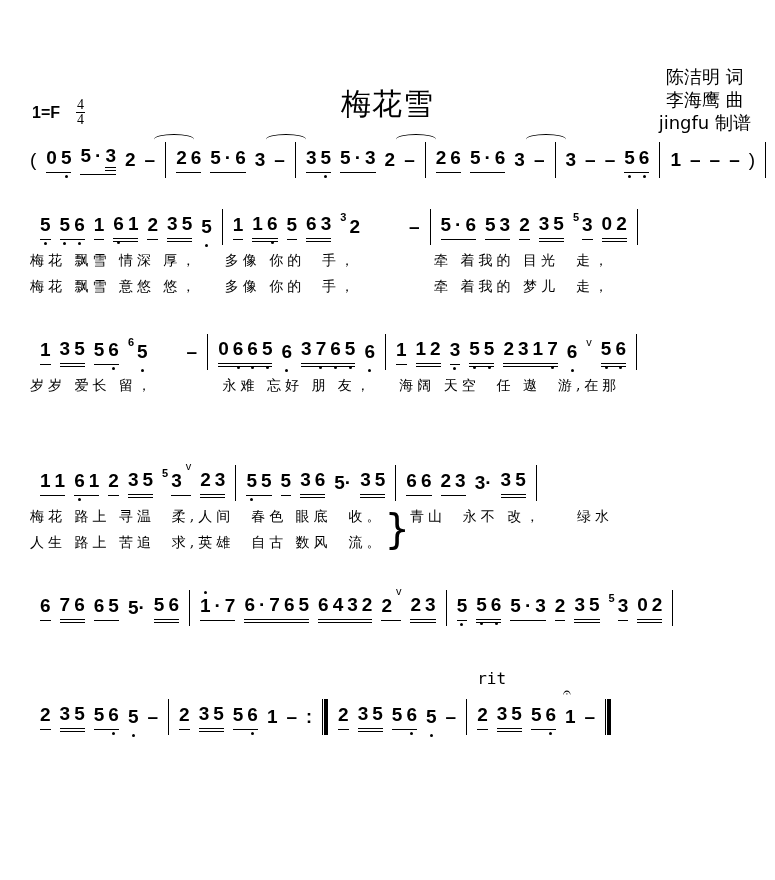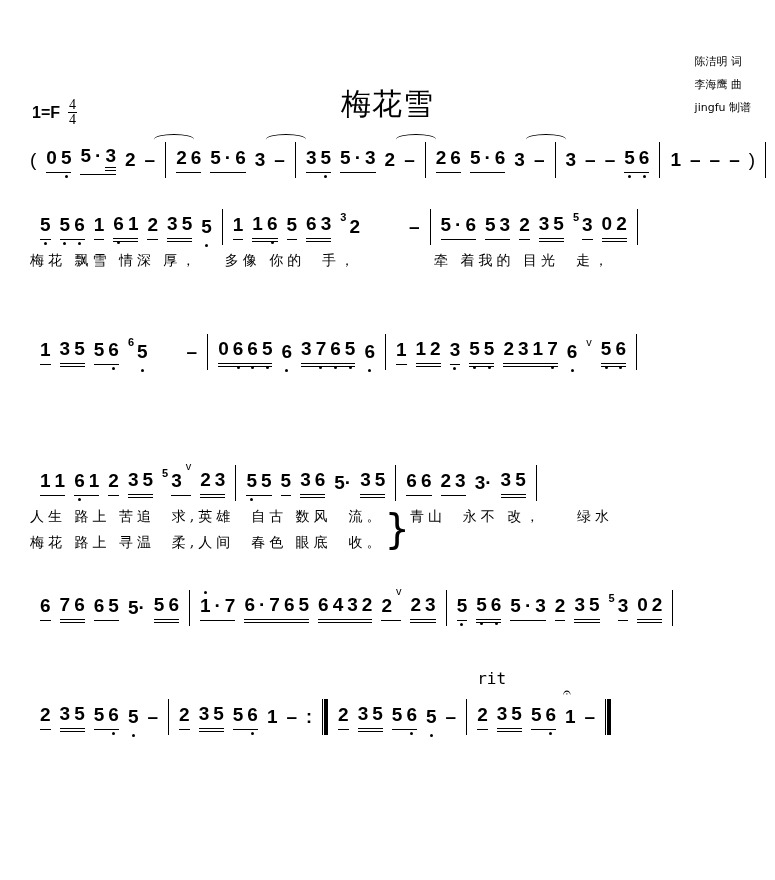--- a/index.html
+++ b/index.html
@@ -7,8 +7,8 @@
          font-family:"DejaVu Sans", sans-serif; color:#000; }
   .title { position:absolute; left:0; width:775px; top:44px; text-align:center;
            font-family:"DejaVu Sans", sans-serif; font-size:30px; letter-spacing:1px;margin-top:40px; }
-  .credits { position:absolute; right:24px; top:50px; text-align:left;
-             font-family:"DejaVu Sans", sans-serif; font-size:11px; line-height:23px; }
+  .credits { position:absolute; right:24px; top:65px; text-align:center;
+             font-family:"DejaVu Sans", sans-serif; font-size:18px; line-height:23px; }
   .credit-line { display:block; }
   .key { position:absolute; left:32px; top:98px; font-size:16px;
          font-family:"Liberation Sans", sans-serif; display:flex; align-items:center; gap:8px; }

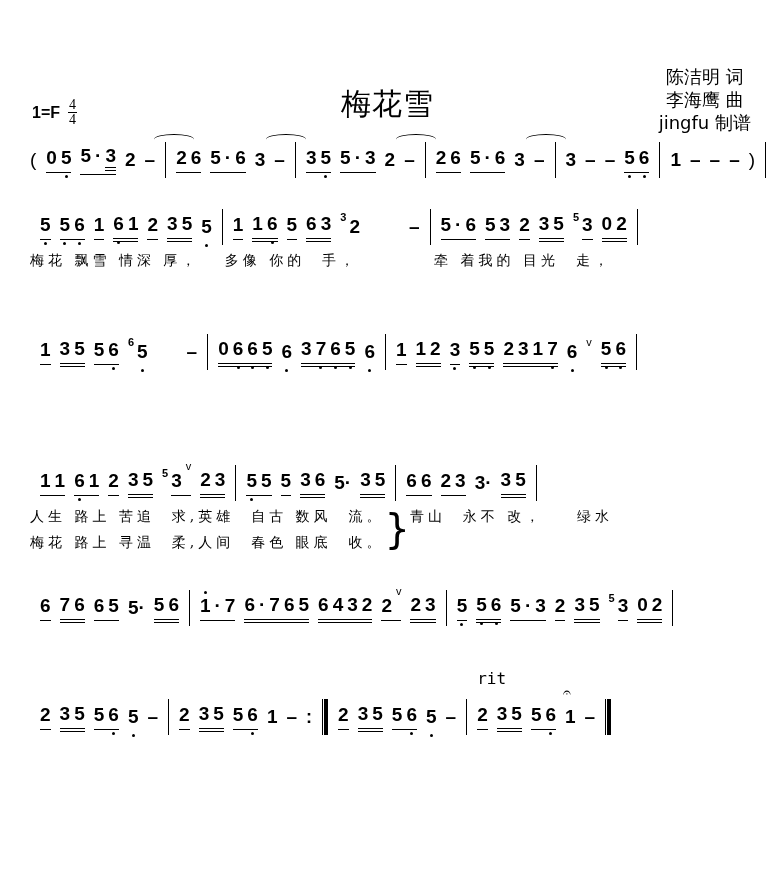--- a/index.html
+++ b/index.html
@@ -11,7 +11,7 @@
              font-family:"DejaVu Sans", sans-serif; font-size:18px; line-height:23px; }
   .credit-line { display:block; }
   .key { position:absolute; left:32px; top:98px; font-size:16px;
-         font-family:"Liberation Sans", sans-serif; display:flex; align-items:center; gap:8px; }
+         font-family:"Liberation Sans", sans-serif; display:flex; align-items:center; gap:16px; }
   .key .kb { font-weight:bold; }
   .meter { display:inline-flex; flex-direction:column; align-items:center; line-height:14px;
            font-size:14px; font-family:"Liberation Serif", serif; }

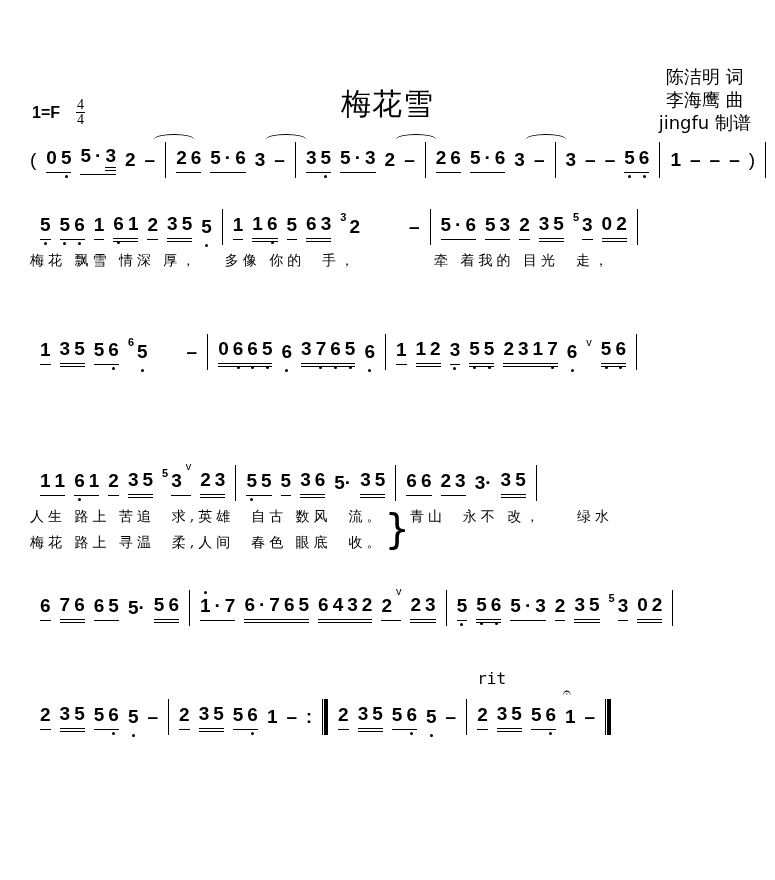--- a/index.html
+++ b/index.html
@@ -222,6 +222,7 @@
     <div class="barline"></div>
   </div>
   <div class="lyric">梅花 飘雪 情深 厚，   多像 你的  手，         牵 着我的 目光  走，</div>
+  <div class="lyric">梅花 飘雪 意悠 悠，   多像 你的  手，         牵 着我的 梦儿  走，</div>
 </div>
 
 <div class="system" style="top:332px">

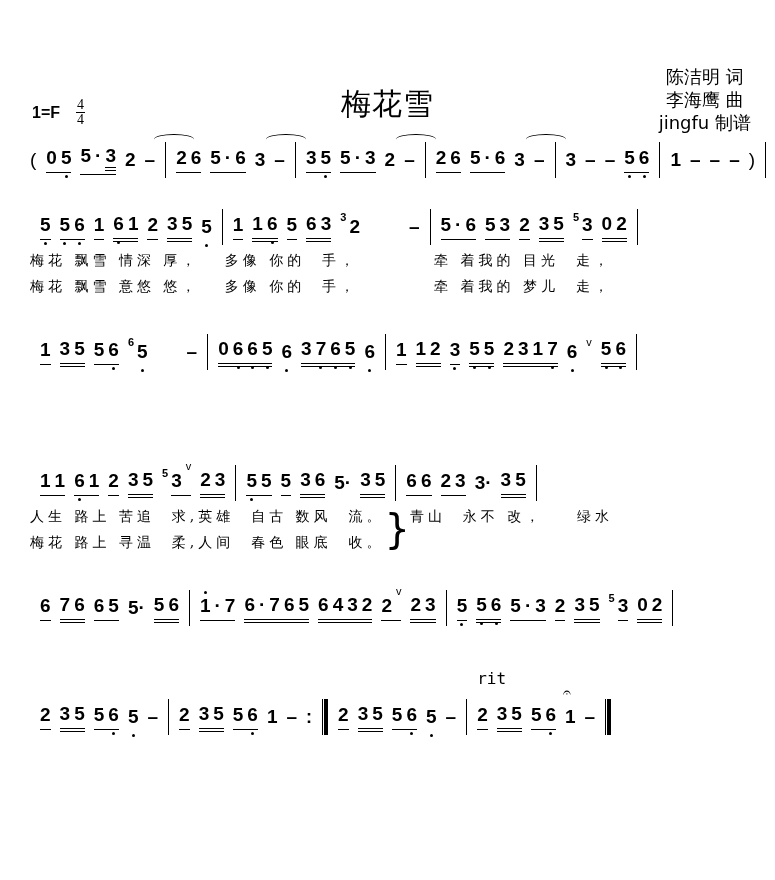--- a/index.html
+++ b/index.html
@@ -291,6 +291,7 @@
     </div>
     <div class="barline"></div>
   </div>
+  <div class="lyric">岁岁 爱长 留，        永难 忘好 朋 友，   海阔 天空  任 遨  游,在那</div>
 </div>
 
 <div class="system" style="top:463px">

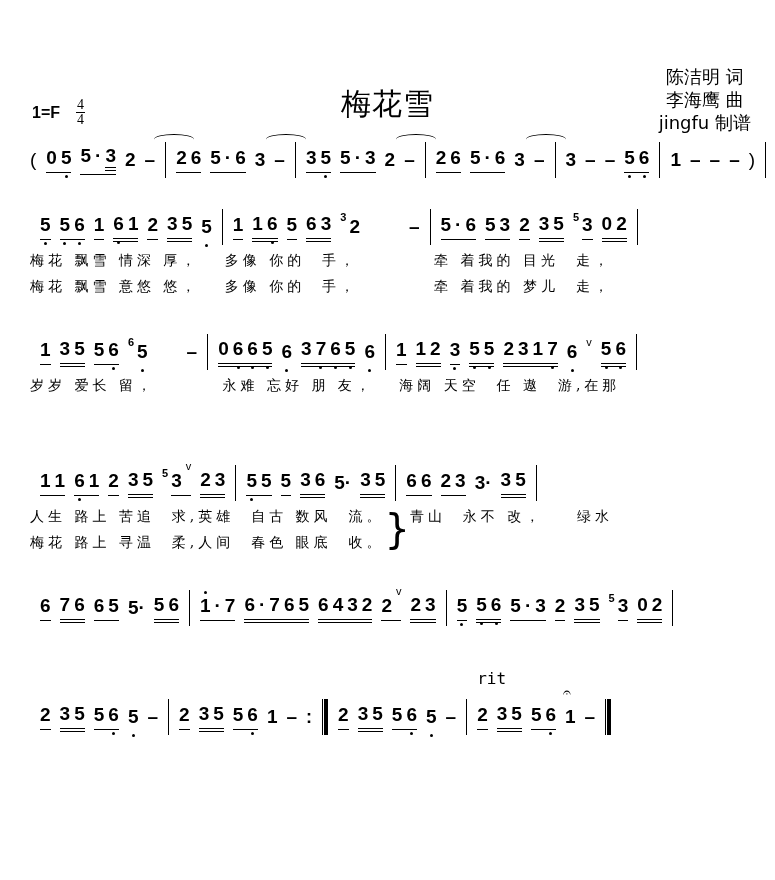--- a/index.html
+++ b/index.html
@@ -361,8 +361,8 @@
   </div>
   <div style="display:flex; align-items:center;">
     <div>
+      <div class="lyric">梅花 路上 寻温  柔,人间  春色 眼底  收。</div>
       <div class="lyric">人生 路上 苦追  求,英雄  自古 数风  流。</div>
-      <div class="lyric">梅花 路上 寻温  柔,人间  春色 眼底  收。</div>
     </div>
     <span class="brace">}</span>
     <div class="lyric" style="align-self:flex-start">青山  永不 改，    绿水</div>

